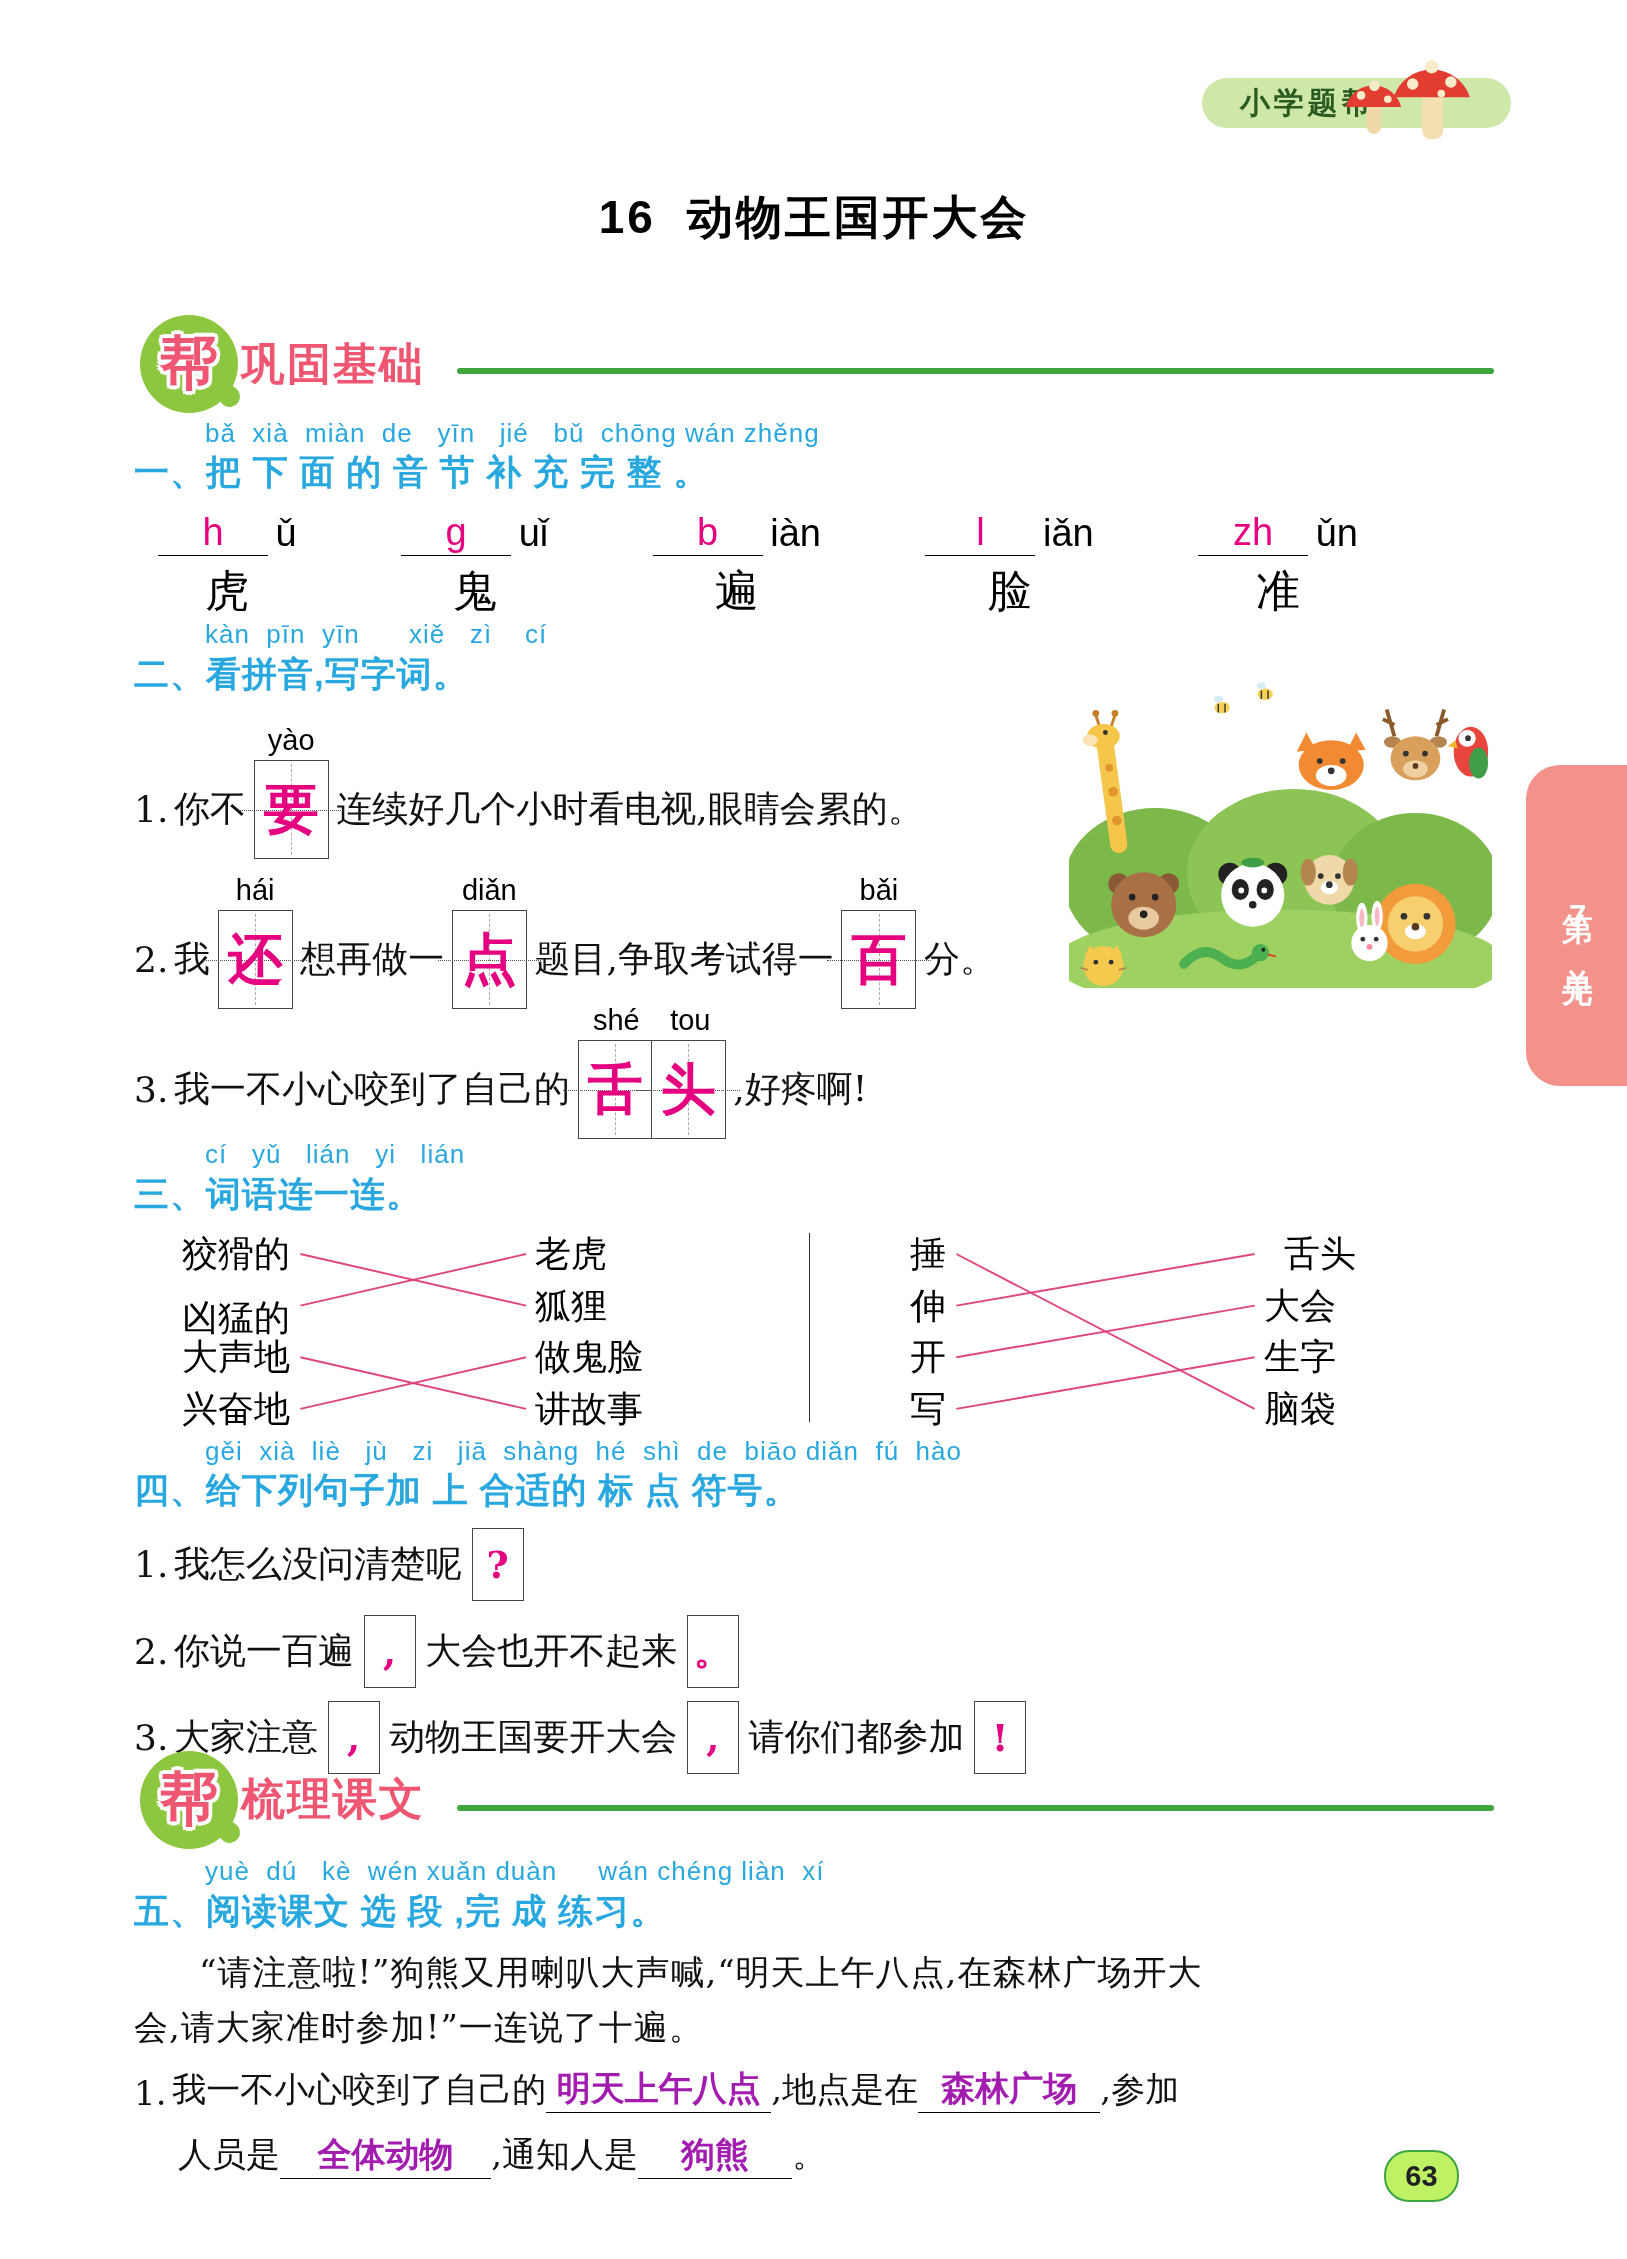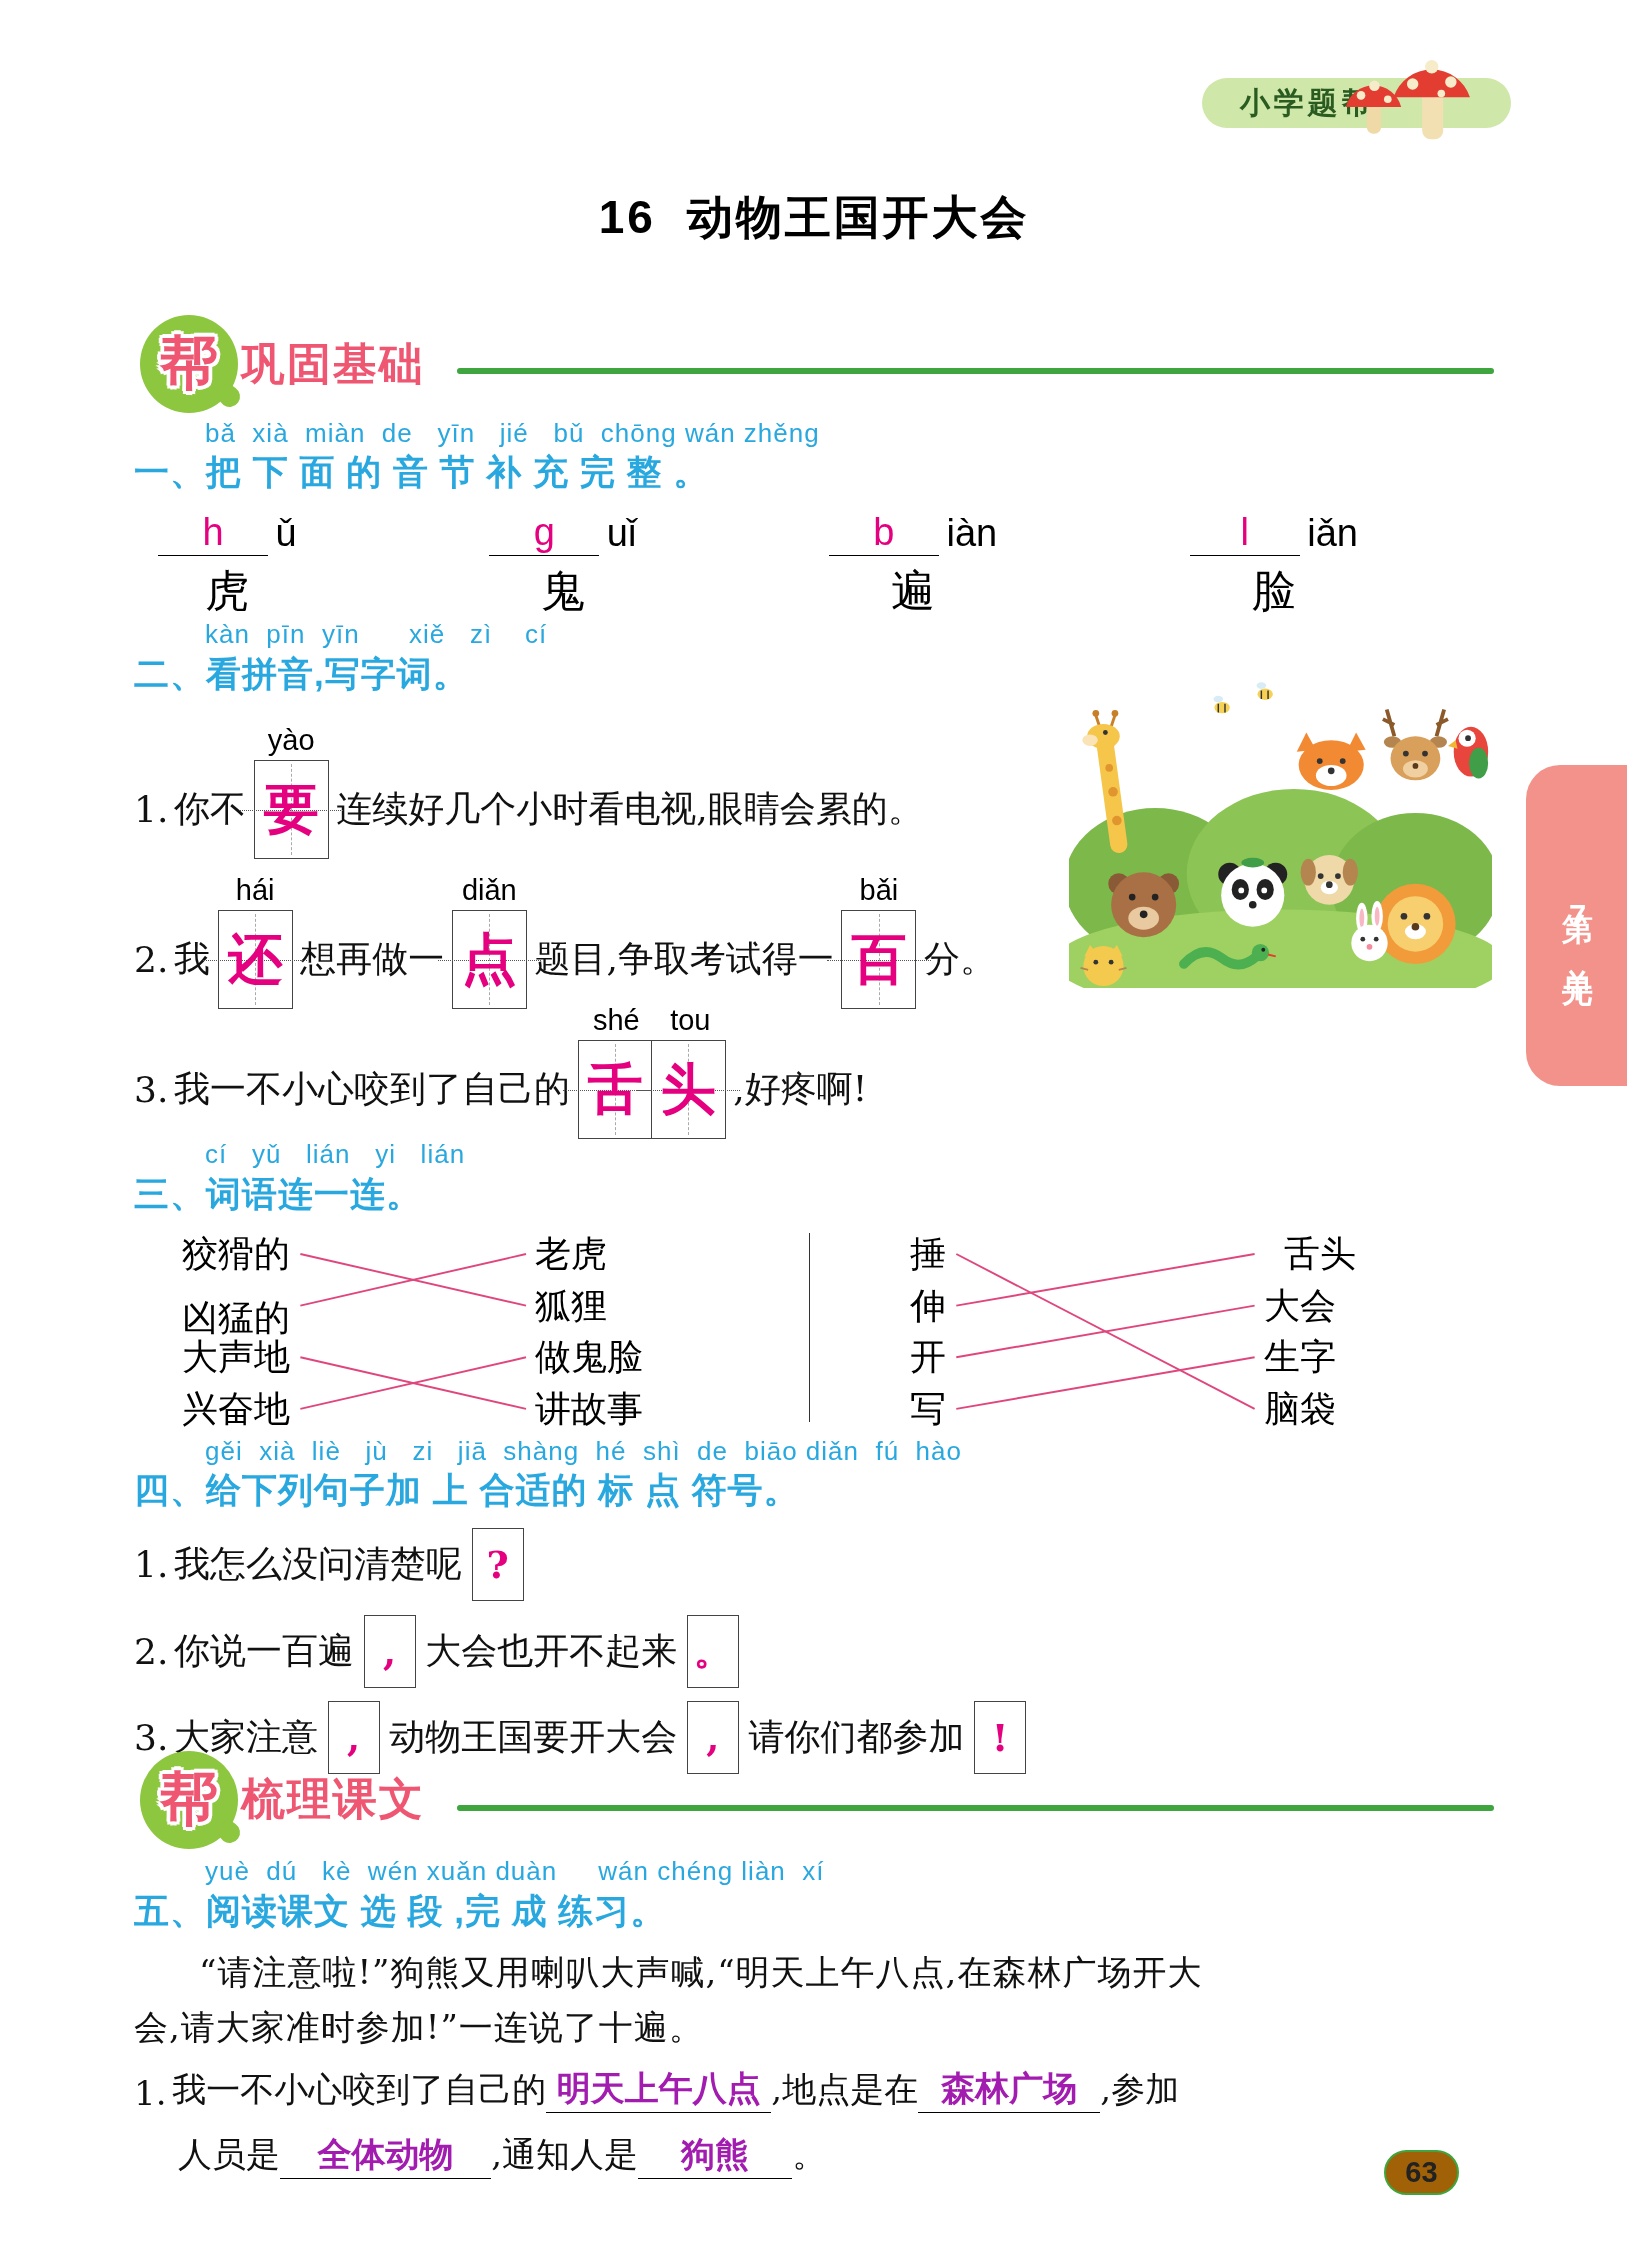--- a/index.html
+++ b/index.html
@@ -147,6 +147,13 @@
         </div>
       <div class="py-char kai">脸</div>
     </div>
+    <div class="py-item">
+      <div class="py-top">
+          <span class="py-initial">zh</span>
+          <span class="py-final">ǔn</span>
+        </div>
+      <div class="py-char kai">准</div>
+    </div>
   </div>
 
   <div class="py-blue pre" style="left:205px;top:619px;">kàn  pīn  yīn      xiě   zì    cí</div>

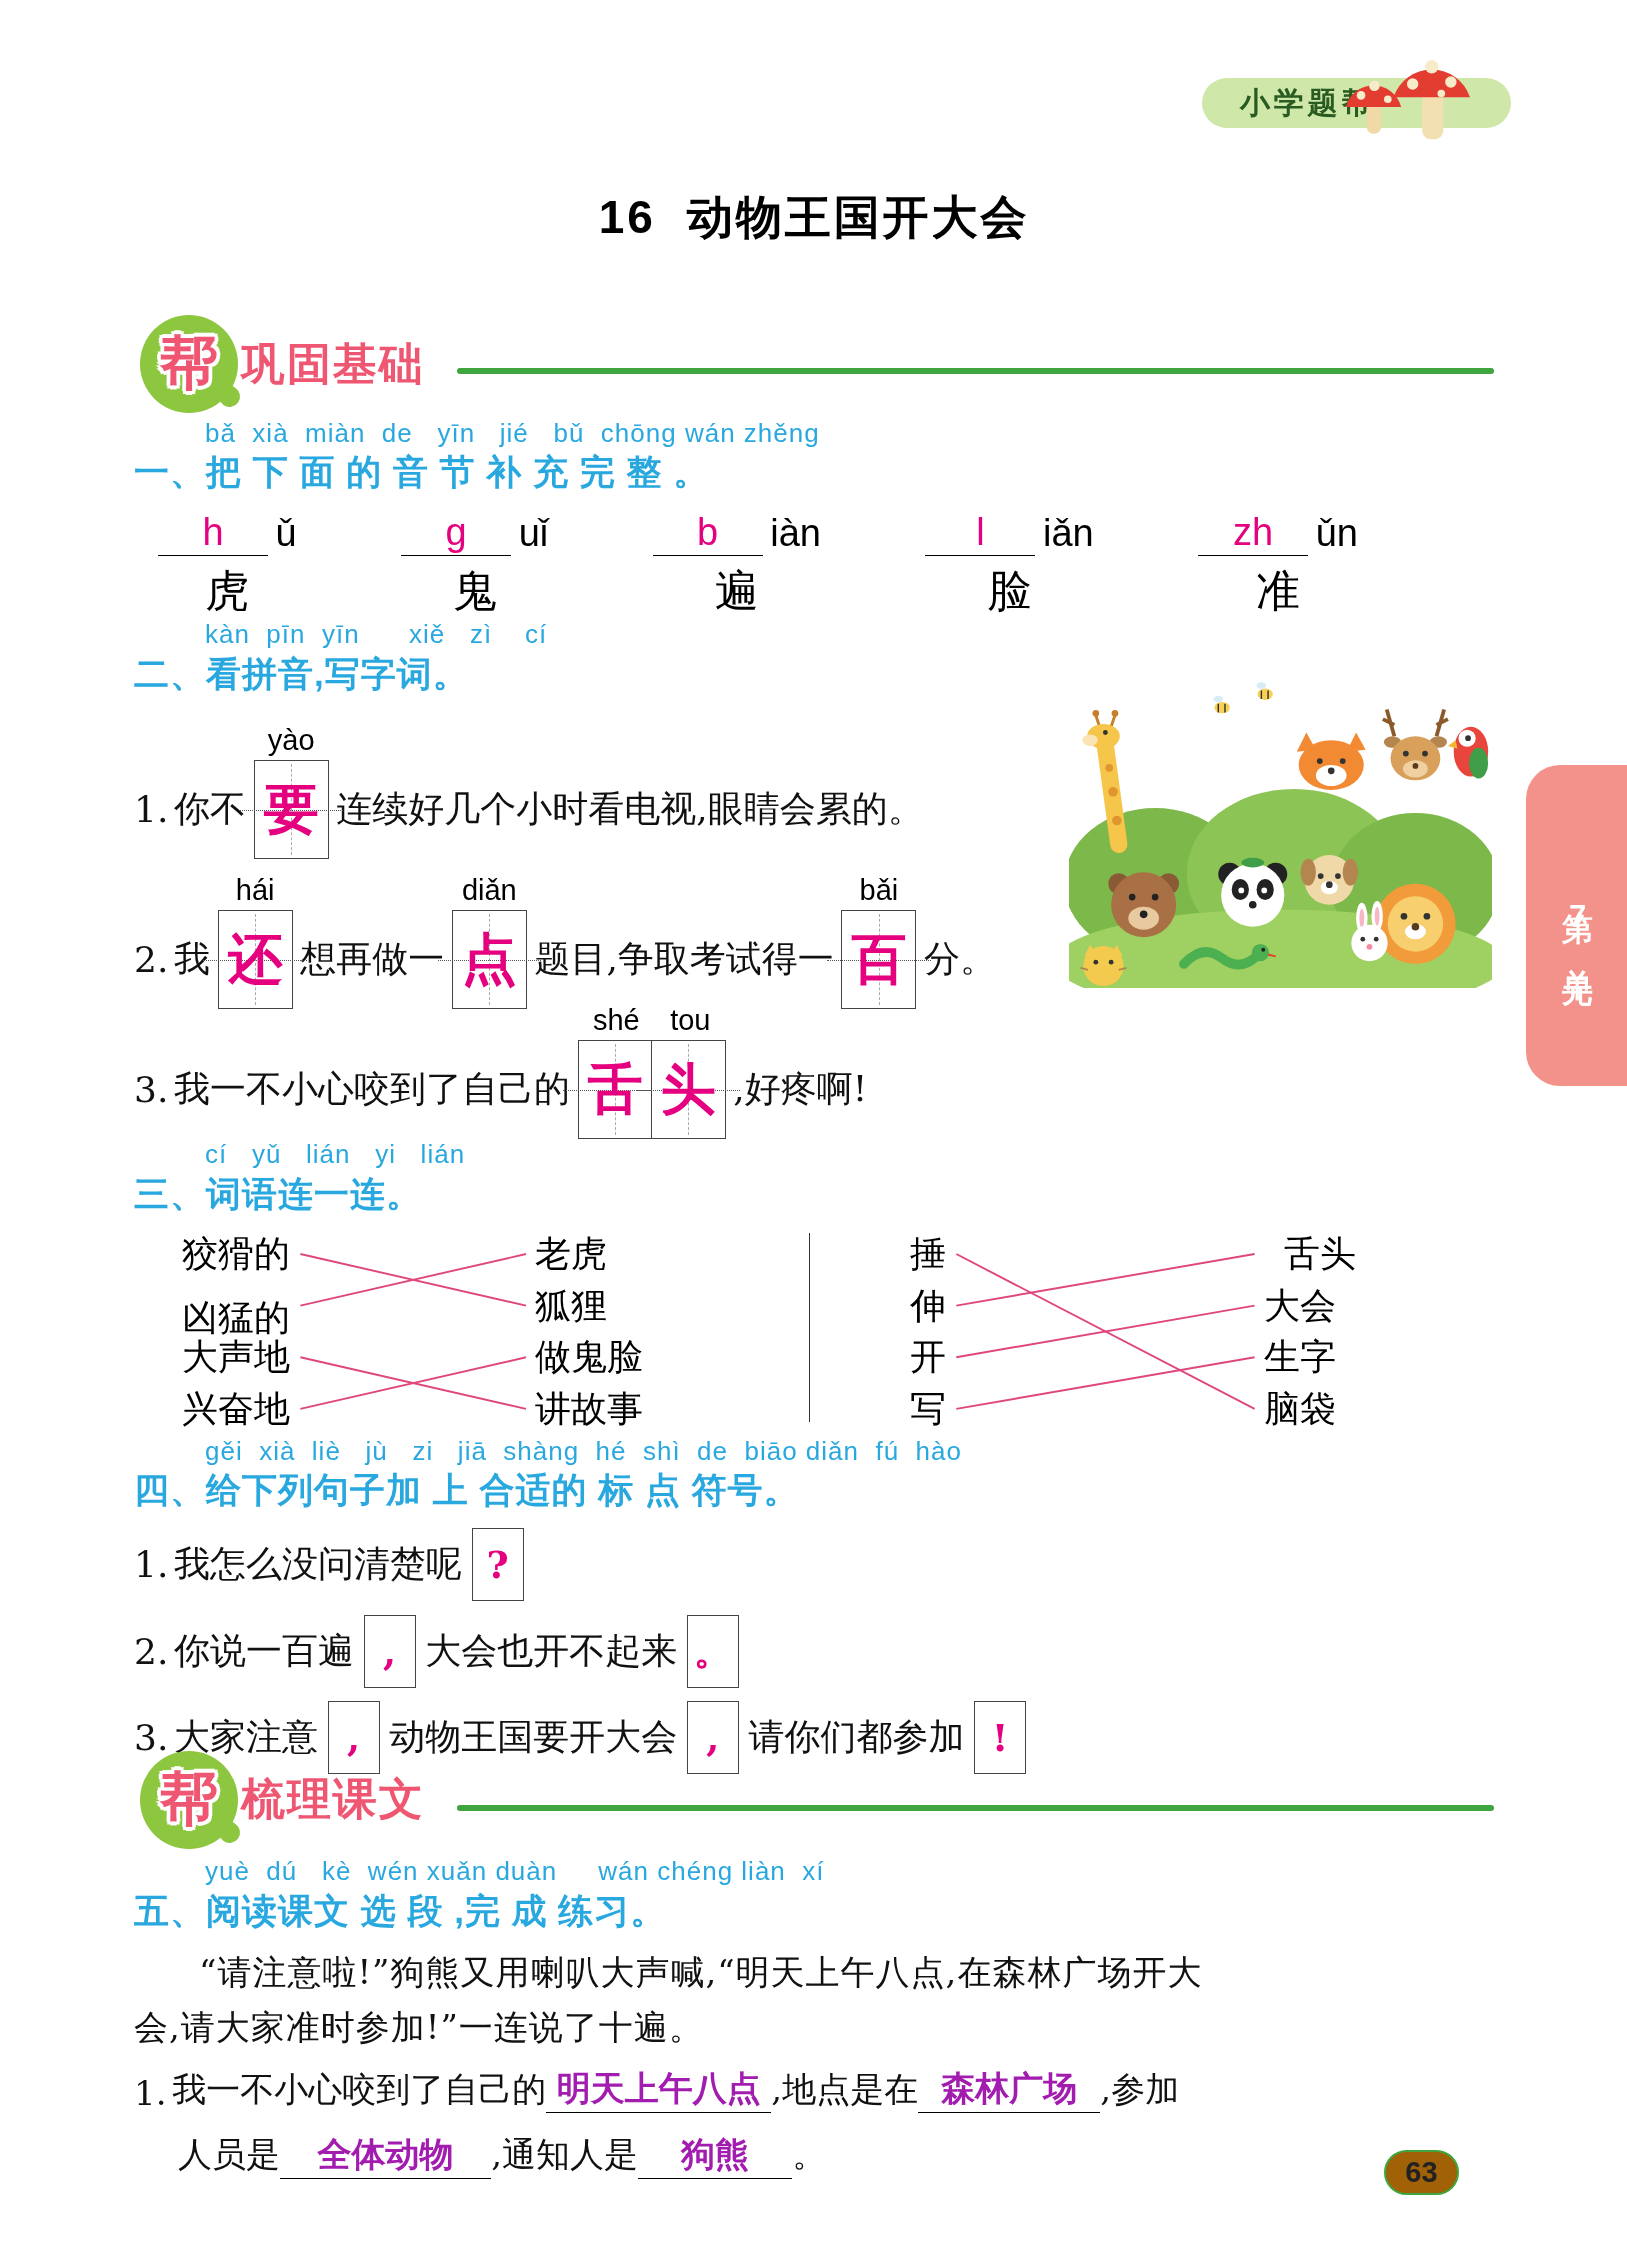--- a/index.html
+++ b/index.html
@@ -78,9 +78,9 @@
                  font-weight:bold;letter-spacing:9.6px;}
 
   
-  .page-num{position:absolute;left:1384px;top:2150px;width:75px;height:45px;border:2.9px solid #3fa53f;
+  .page-num{position:absolute;left:1384px;top:2150px;width:75px;height:52px;border:2.9px solid #3fa53f;
             border-radius:25px;display:flex;align-items:center;justify-content:center;
-            font-size:29px;font-weight:bold;color:#222;background:#a16207;box-sizing:border-box;}
+            font-size:29px;font-weight:bold;color:#222;background:#bef264;box-sizing:border-box;}
 </style>
 </head>
 <body>

